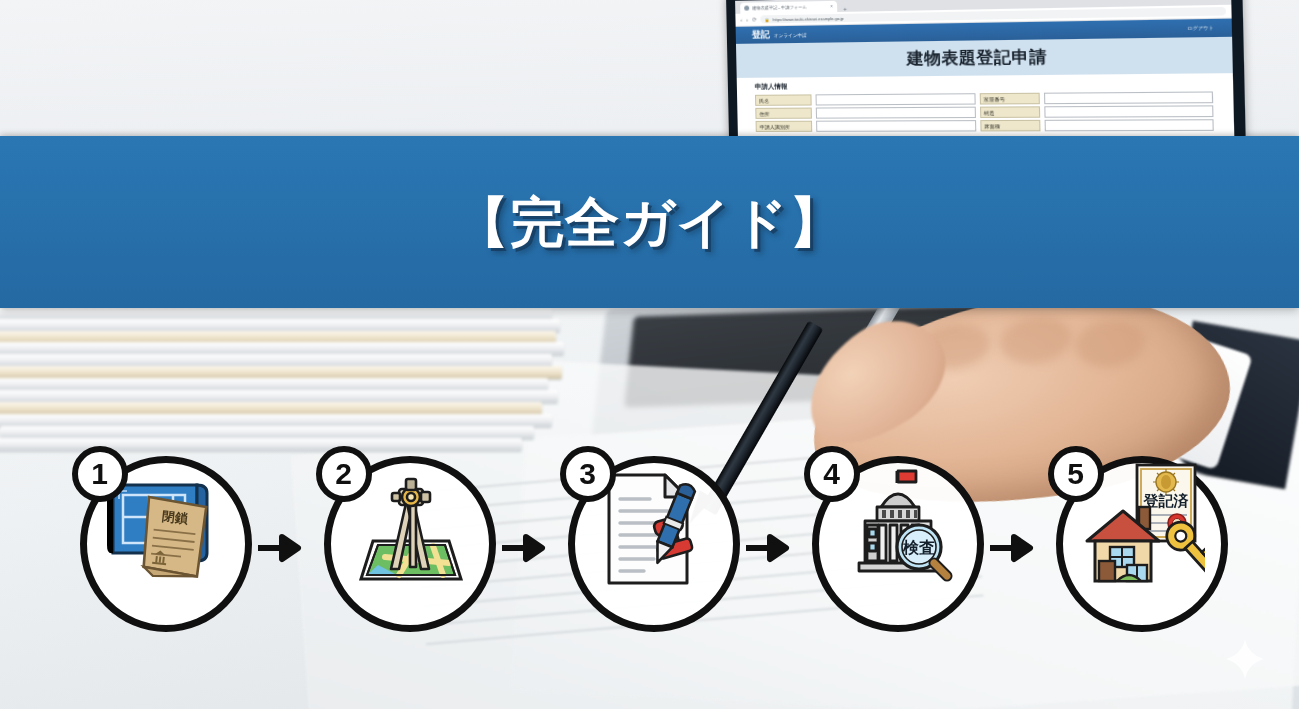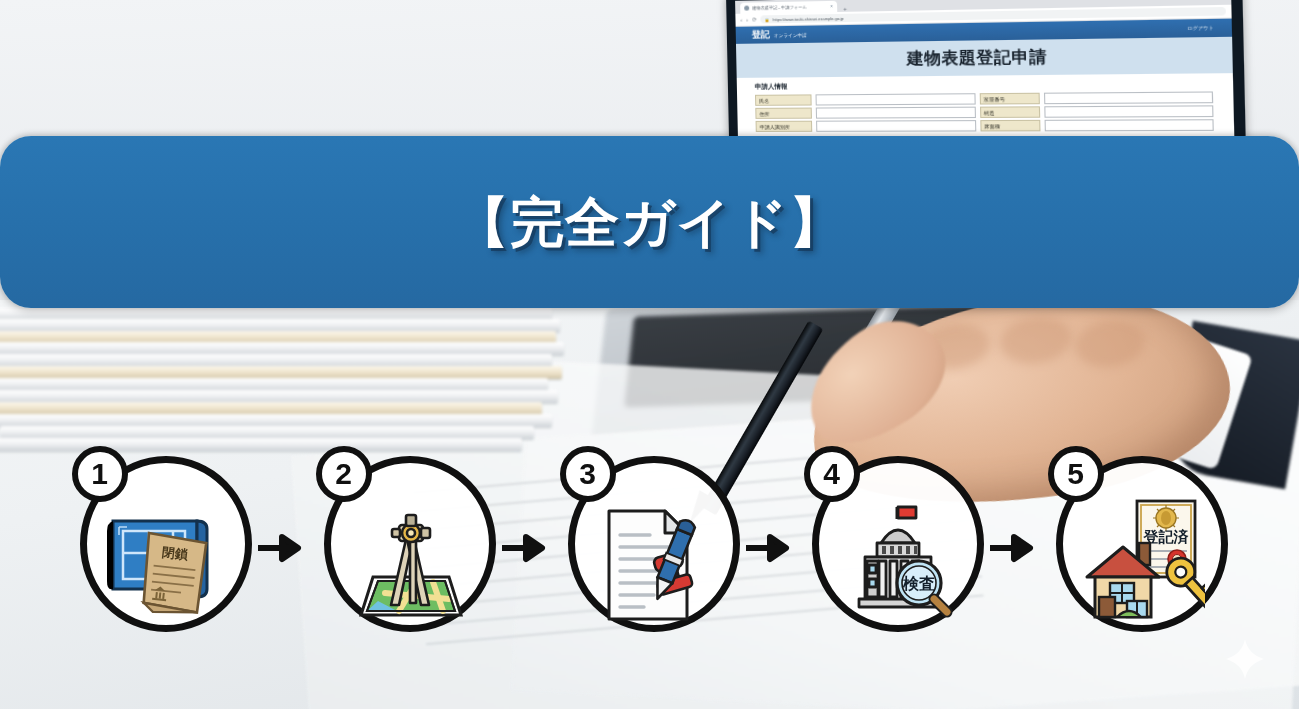--- a/index.html
+++ b/index.html
@@ -117,7 +117,7 @@
   .banner{position:absolute;left:0;top:136px;width:1299px;height:172px;
     background:linear-gradient(180deg,#2a77b4 0%,#2770ab 50%,#2569a2 100%);
     box-shadow:0 3px 9px rgba(0,0,0,.22),0 -2px 6px rgba(0,0,0,.16);
-    display:flex;flex-direction:column;align-items:center;justify-content:center;border-radius:31px;}
+    display:flex;flex-direction:column;align-items:center;justify-content:center;}
   .t1{font-size:54px;font-weight:bold;color:#fff;line-height:1.05;letter-spacing:1px;
     text-shadow:3px 3px 0 rgba(22,58,92,.75), 5px 5px 6px rgba(10,30,50,.4);}
   .t2{font-size:50px;font-weight:bold;color:#fff;line-height:1.05;letter-spacing:0px;margin-top:7px;

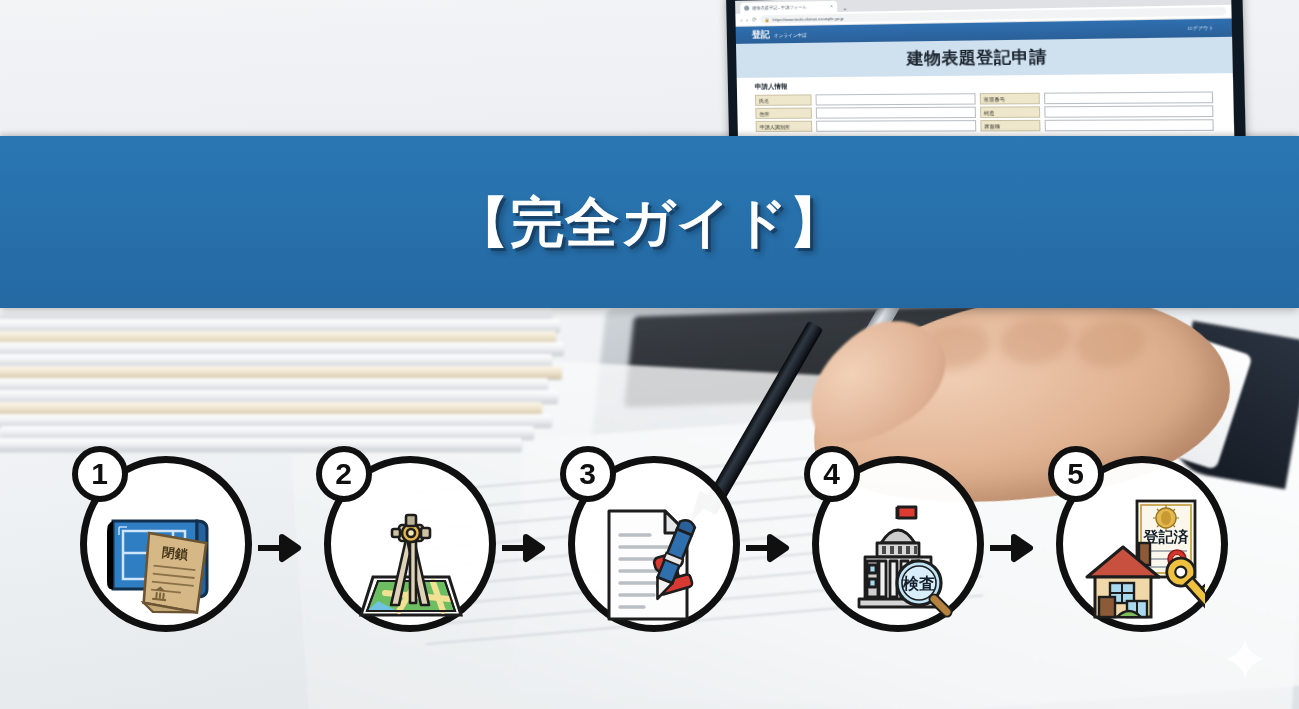--- a/index.html
+++ b/index.html
@@ -129,7 +129,7 @@
   .step{position:relative;width:192px;height:196px;flex:none;}
   .circle{position:absolute;left:14px;top:6px;width:172px;height:176px;border-radius:50%;
     background:rgba(255,255,255,.96);border:7px solid #101010;
-    display:flex;align-items:flex-end;justify-content:center;box-sizing:border-box;}
+    display:flex;align-items:flex-start;justify-content:center;box-sizing:border-box;}
   .badge{position:absolute;left:6px;top:-4px;width:56px;height:56px;border-radius:50%;
     background:#fff;border:6px solid #101010;box-sizing:border-box;z-index:3;
     display:flex;align-items:center;justify-content:center;

